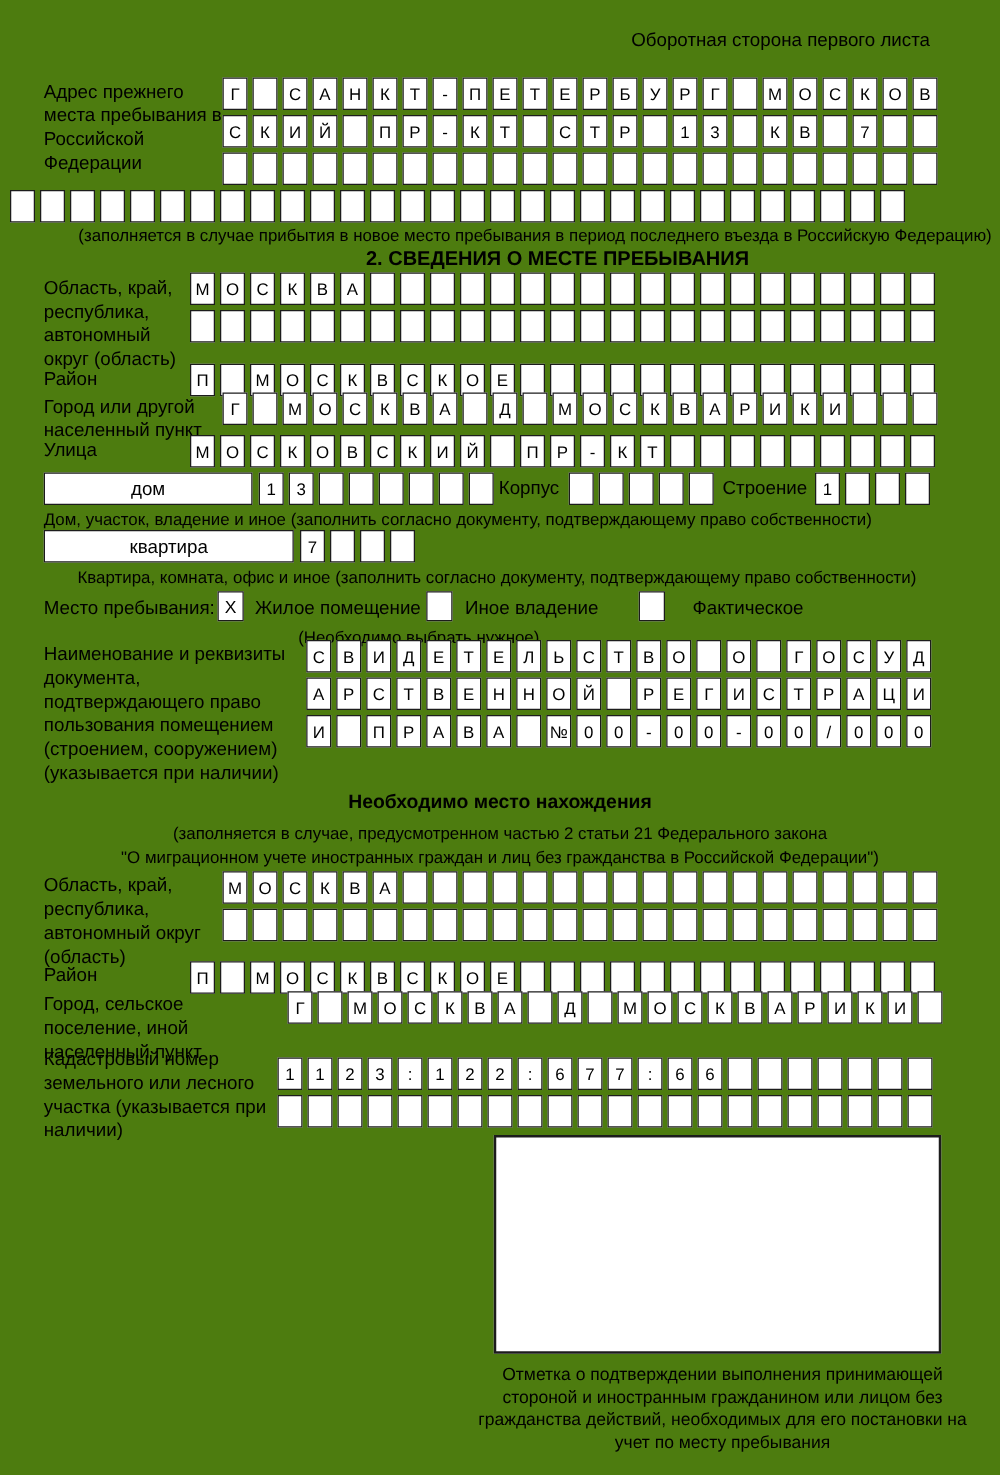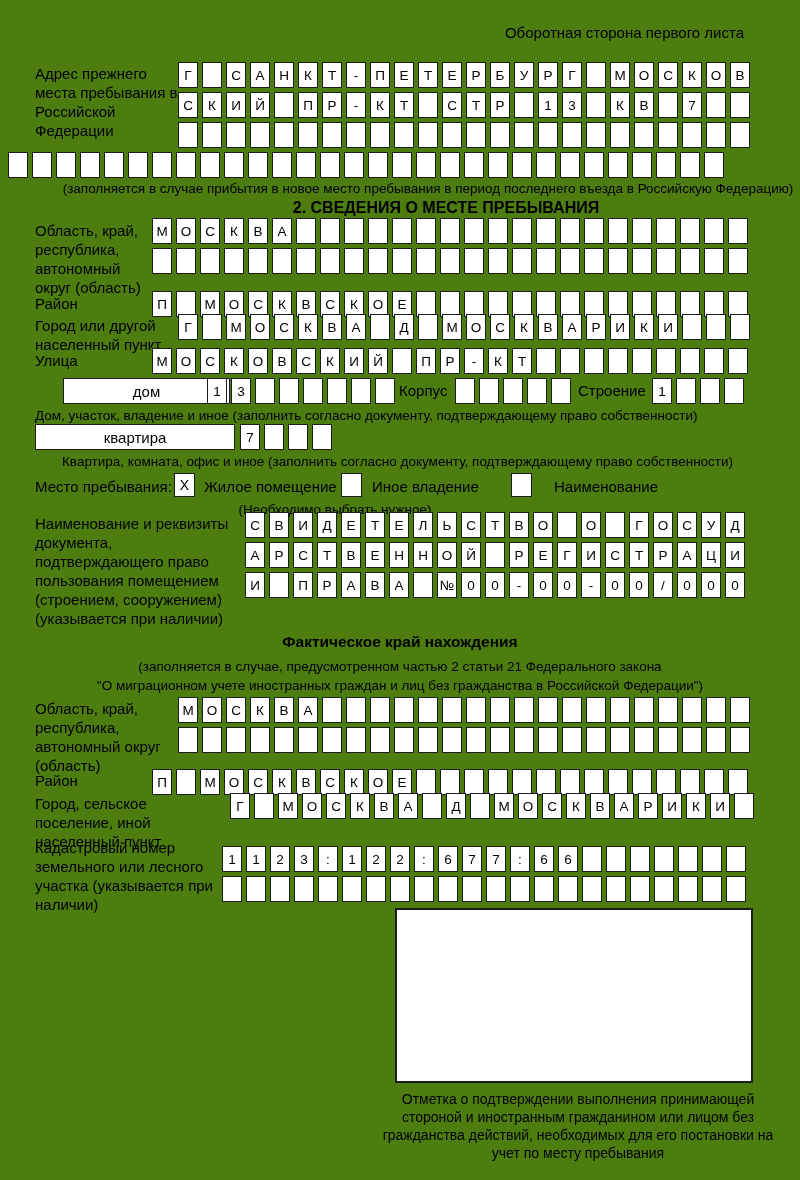--- a/index.html
+++ b/index.html
@@ -294,7 +294,7 @@
       <div class="cell"></div>
     </div>
 
-  <div class="abs wide-box" style="top:378px;left:35px;width:167px;margin-left:28px;">дом</div>
+  <div class="abs wide-box" style="top:378px;left:35px;width:167px;">дом</div>
   <div class="abs cells" style="top:378px;left:207px;">
       <div class="cell">1</div>
       <div class="cell">3</div>

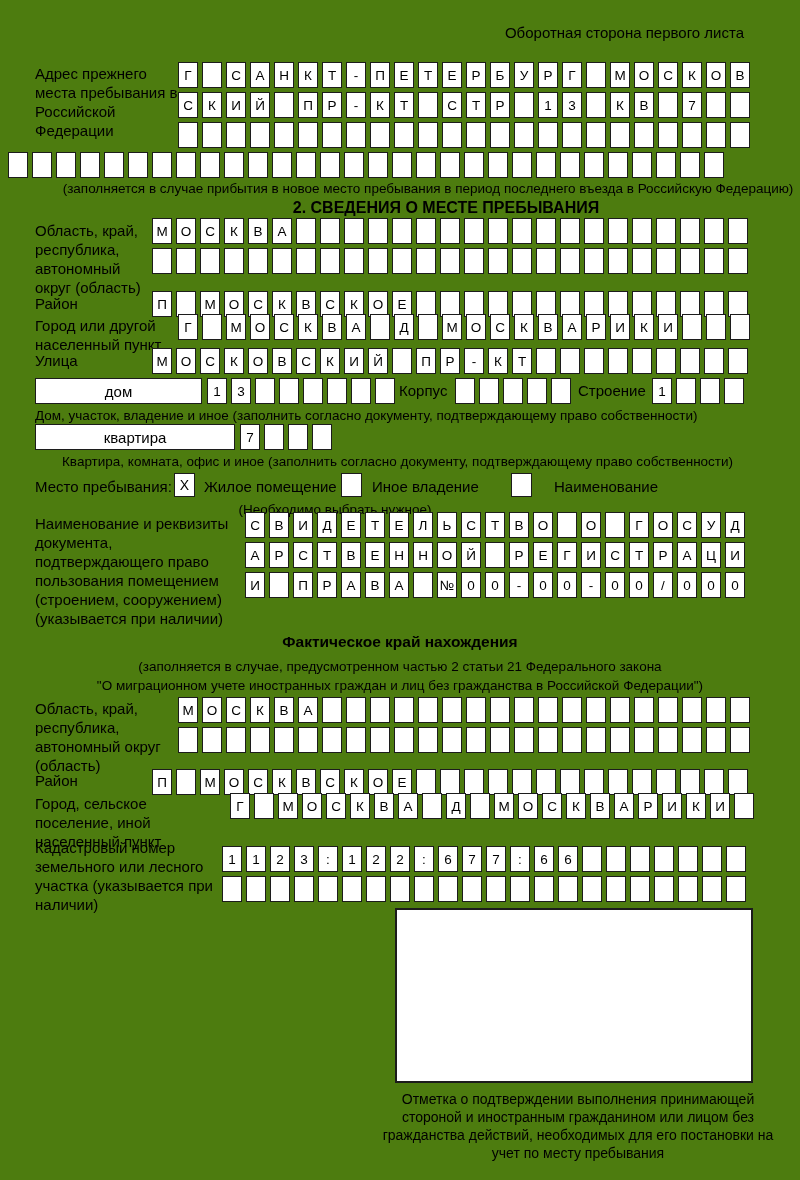--- a/index.html
+++ b/index.html
@@ -337,7 +337,7 @@
   <div class="abs checkbox" style="top:473px;left:341px;"></div>
   <div class="abs label" style="top:477px;left:372px;">Иное владение</div>
   <div class="abs checkbox" style="top:473px;left:511px;"></div>
-  <div class="abs label" style="top:477px;left:554px;">Наименование</div>
+  <div class="abs label" style="top:477px;left:554px;">Фактическое</div>
   <div class="abs caption centered" style="top:501px;left:35px;width:600px;">(Необходимо выбрать нужное)</div>
 
   <div class="abs label" style="top:514px;left:35px;width:208px;">Наименование и реквизиты документа, подтверждающего право пользования помещением (строением, сооружением) (указывается при наличии)</div>

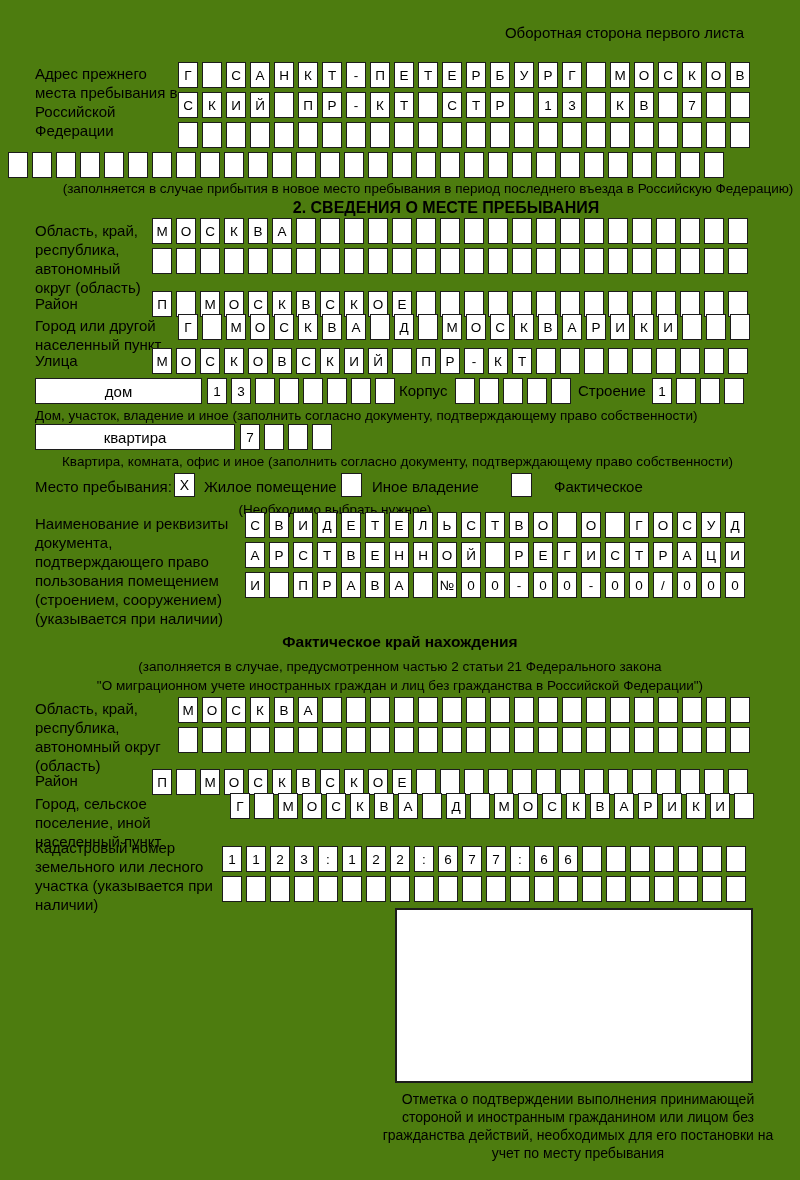--- a/index.html
+++ b/index.html
@@ -411,7 +411,7 @@
       <div class="cell">0</div>
     </div>
 
-  <div class="abs subtitle" style="top:633px;left:0;">Фактическое край нахождения</div>
+  <div class="abs subtitle" style="top:633px;left:0;">Необходимо место нахождения</div>
   <div class="abs caption centered" style="top:658px;left:0;width:800px;">(заполняется в случае, предусмотренном частью 2 статьи 21 Федерального закона</div>
   <div class="abs caption centered" style="top:677px;left:0;width:800px;">"О миграционном учете иностранных граждан и лиц без гражданства в Российской Федерации")</div>
 

